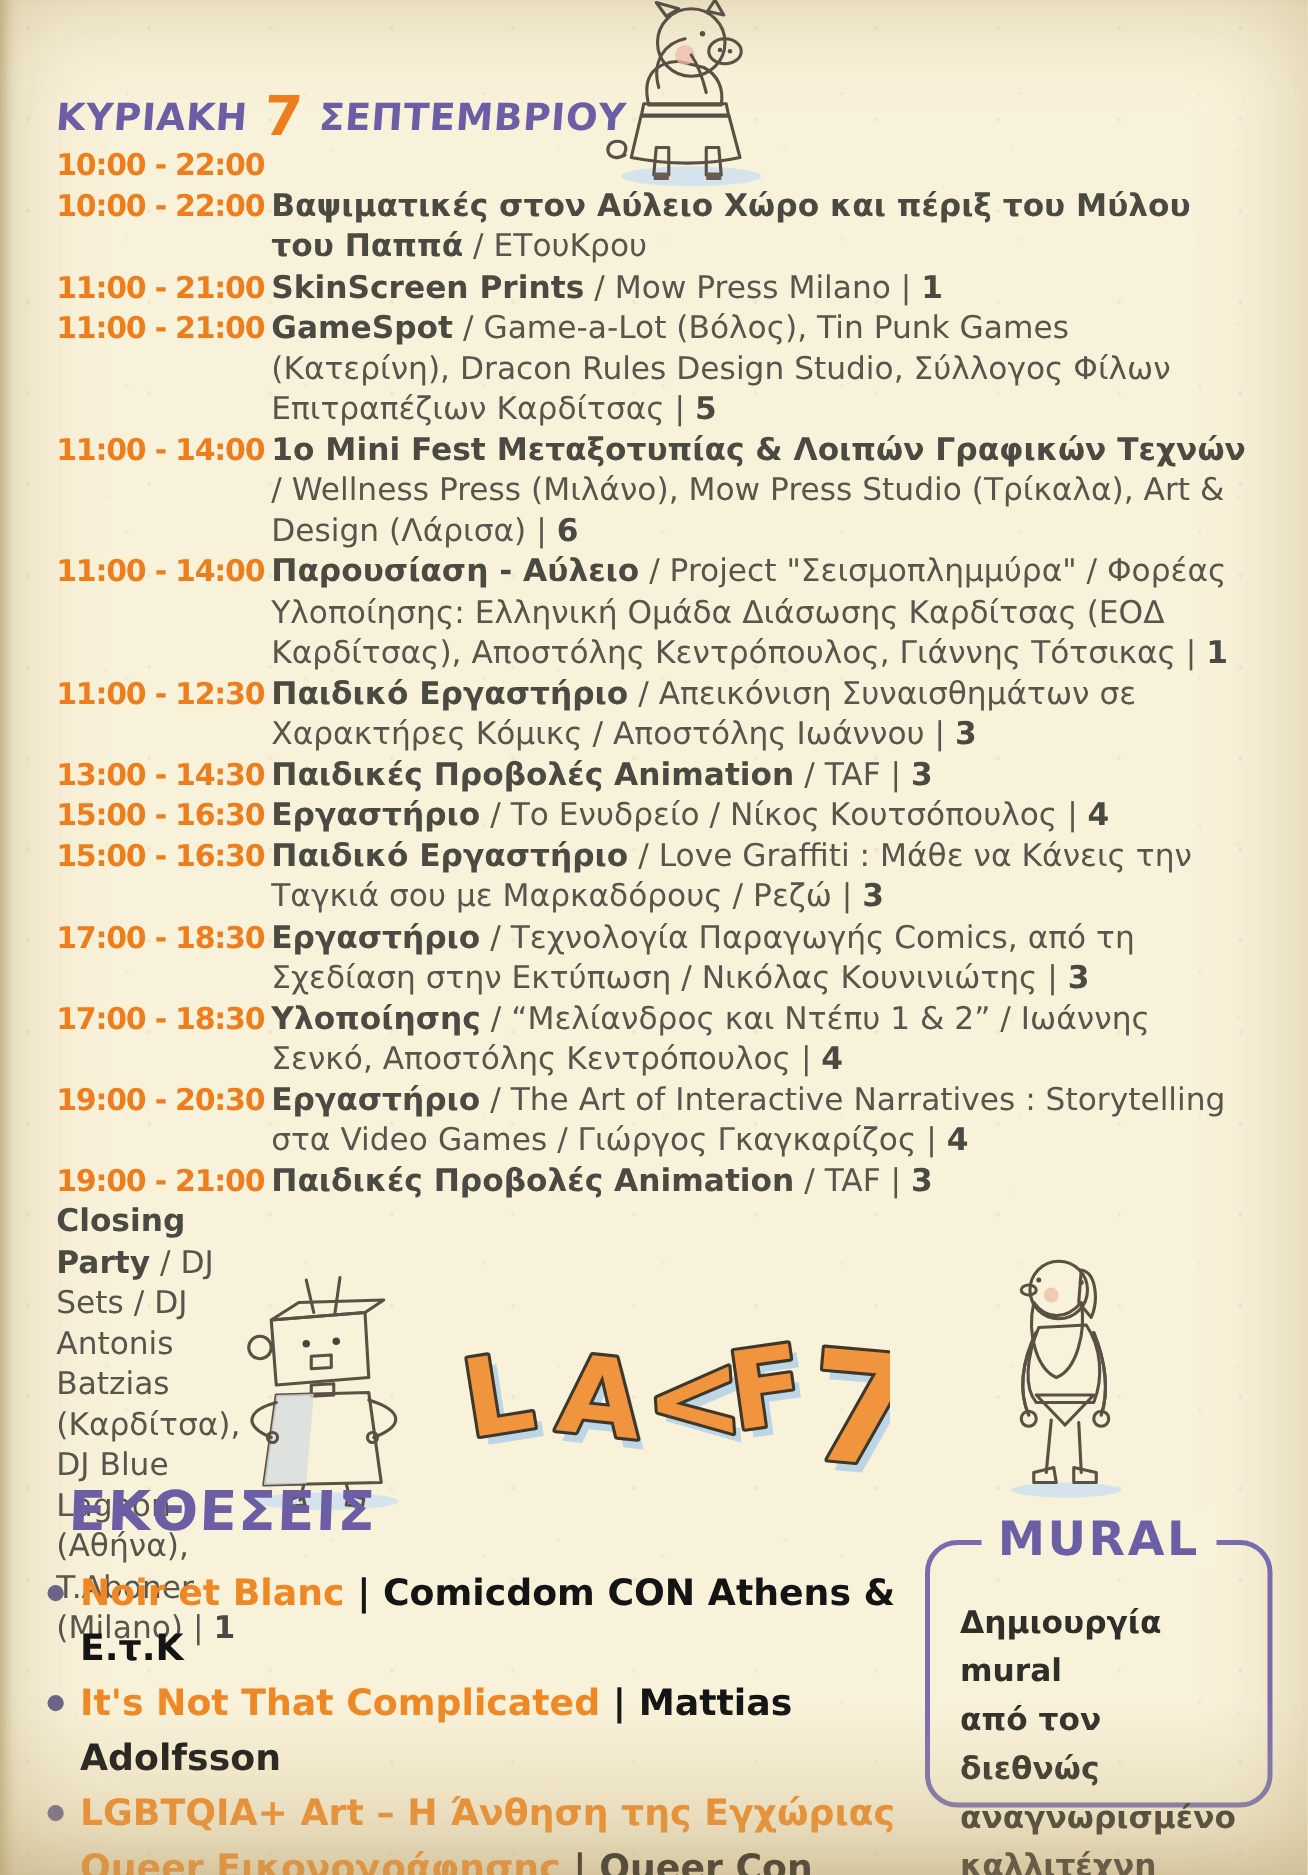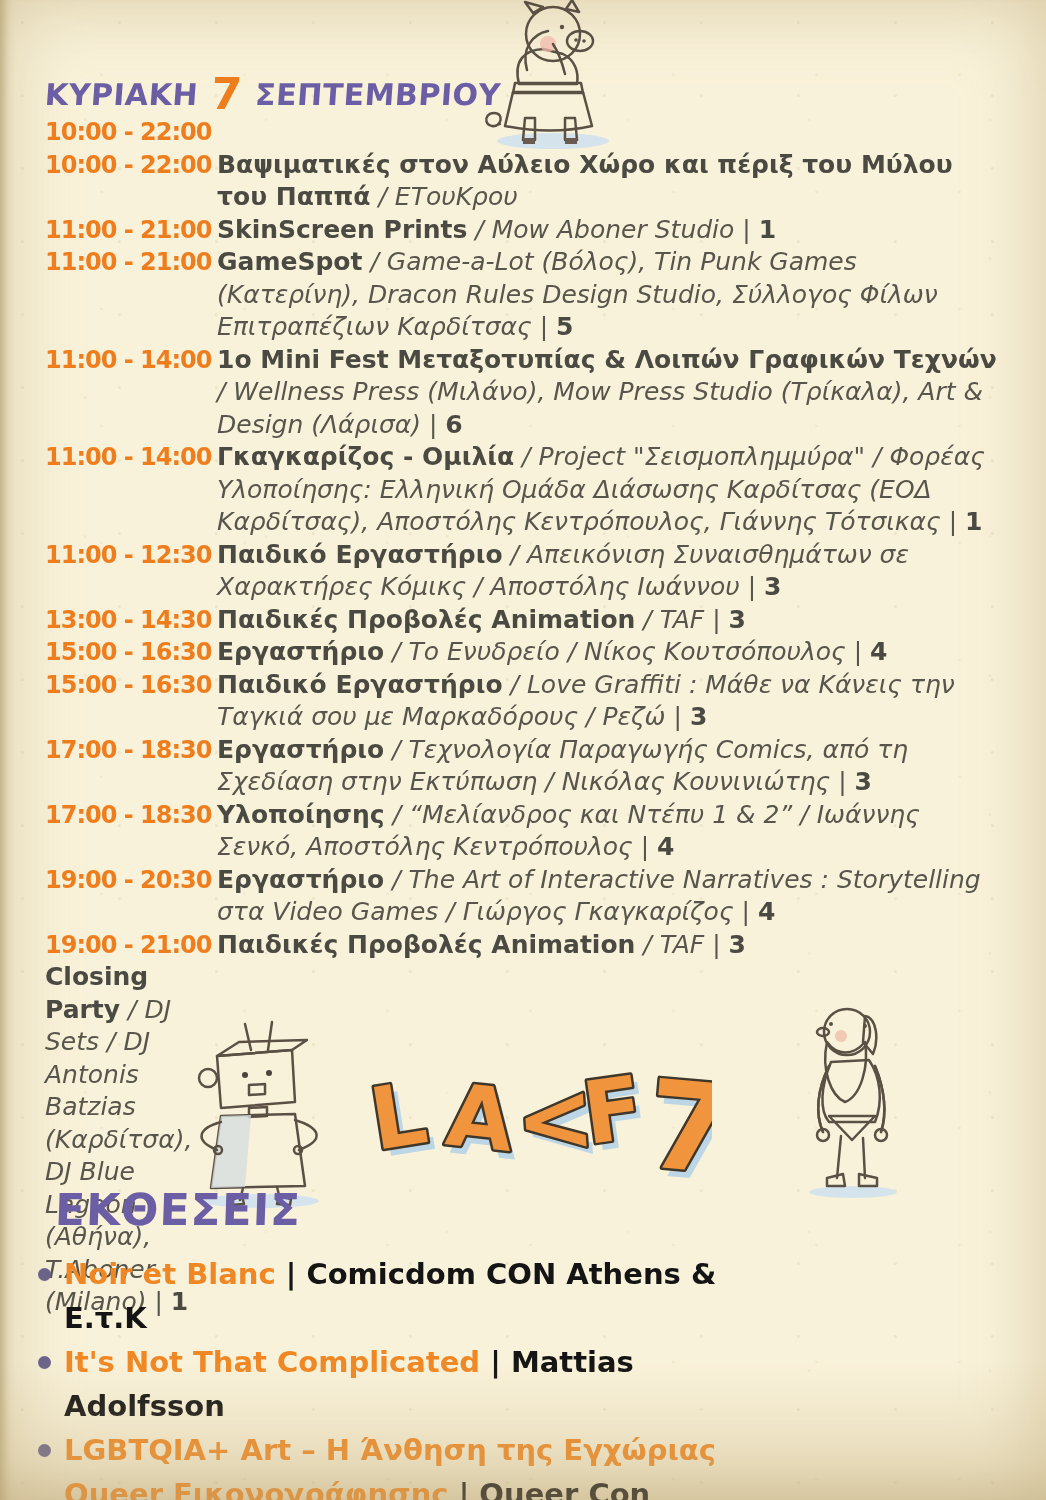--- a/index.html
+++ b/index.html
@@ -26,7 +26,7 @@
     font-size:25px;line-height:32.5px;color:#54524a;}
   .time{color:#ee7e1d;font-weight:bold;font-size:24px;letter-spacing:-1px;white-space:nowrap;}
   .seg-t{font-weight:bold;color:#4b4a42;}
-  .seg-p{color:#57554c;font-style:italic;}
+  .seg-p{color:#57554c;}
   .seg-n{font-weight:bold;color:#4b4a42;}
   
   .pig{position:absolute;left:453px;top:0px;}

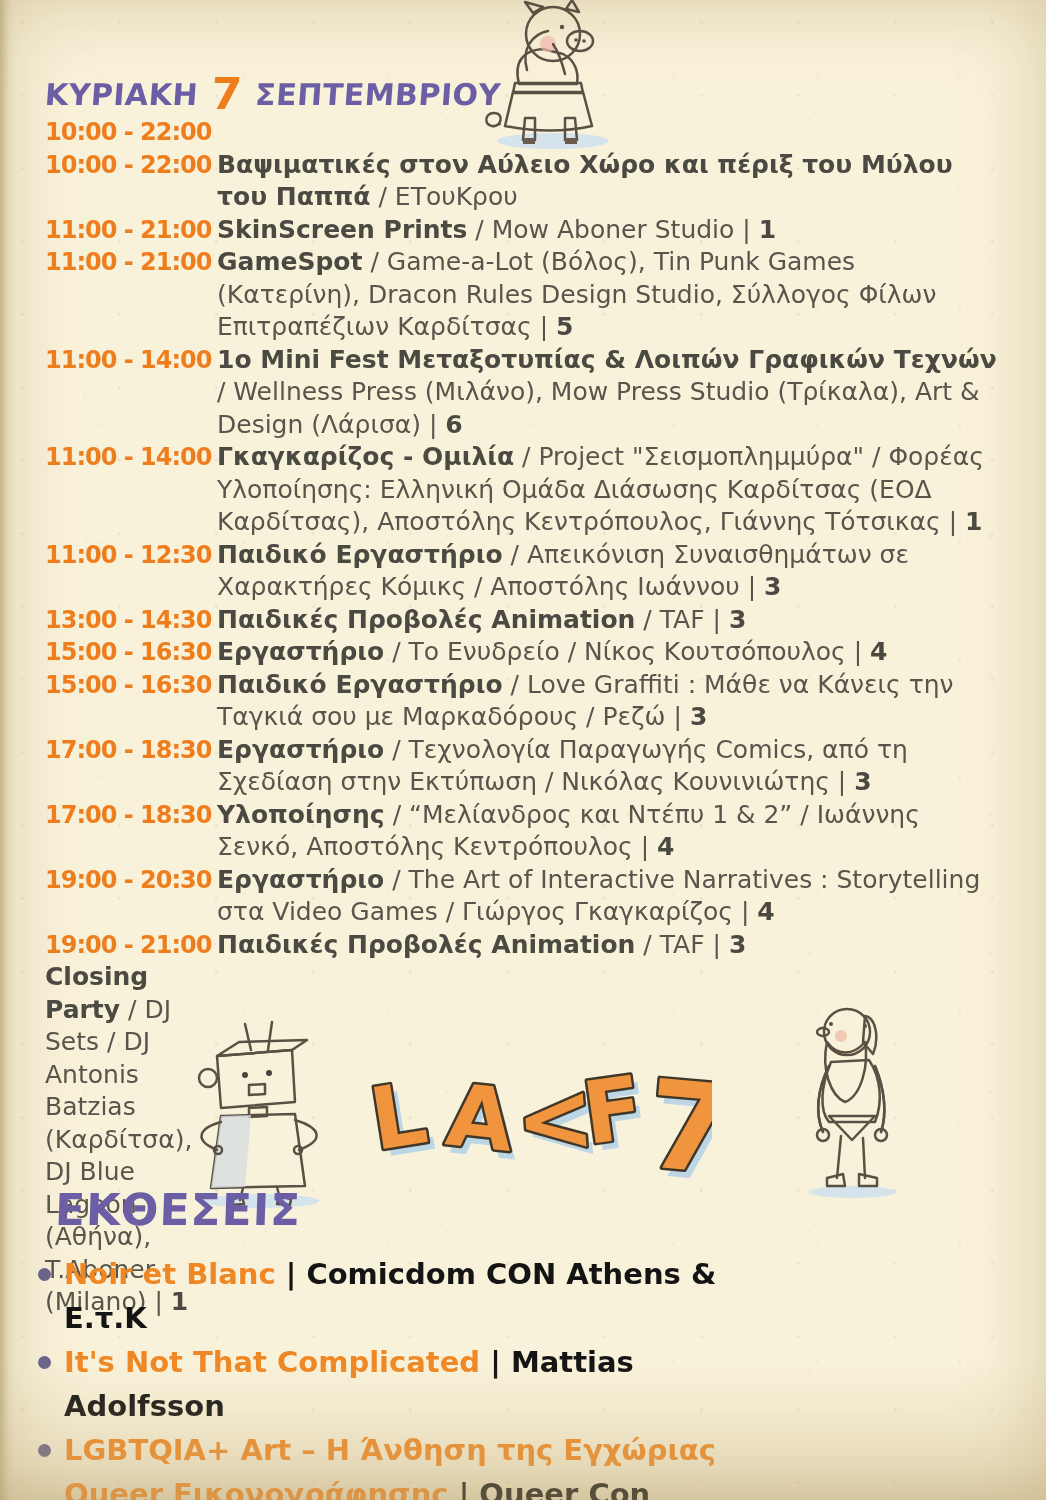--- a/index.html
+++ b/index.html
@@ -95,7 +95,7 @@
       </div>
       <div class="row">
         <span class="time">11:00 - 21:00</span>
-        <span class="content"><span class="seg-t">SkinScreen Prints</span><span class="seg-p"> / Mow Aboner Studio | </span><span class="seg-n">1</span></span>
+        <span class="content"><span class="seg-t">SkinScreen Prints</span><span class="seg-p"> / Mow Press Milano | </span><span class="seg-n">1</span></span>
       </div>
       <div class="row">
         <span class="time">11:00 - 21:00</span>

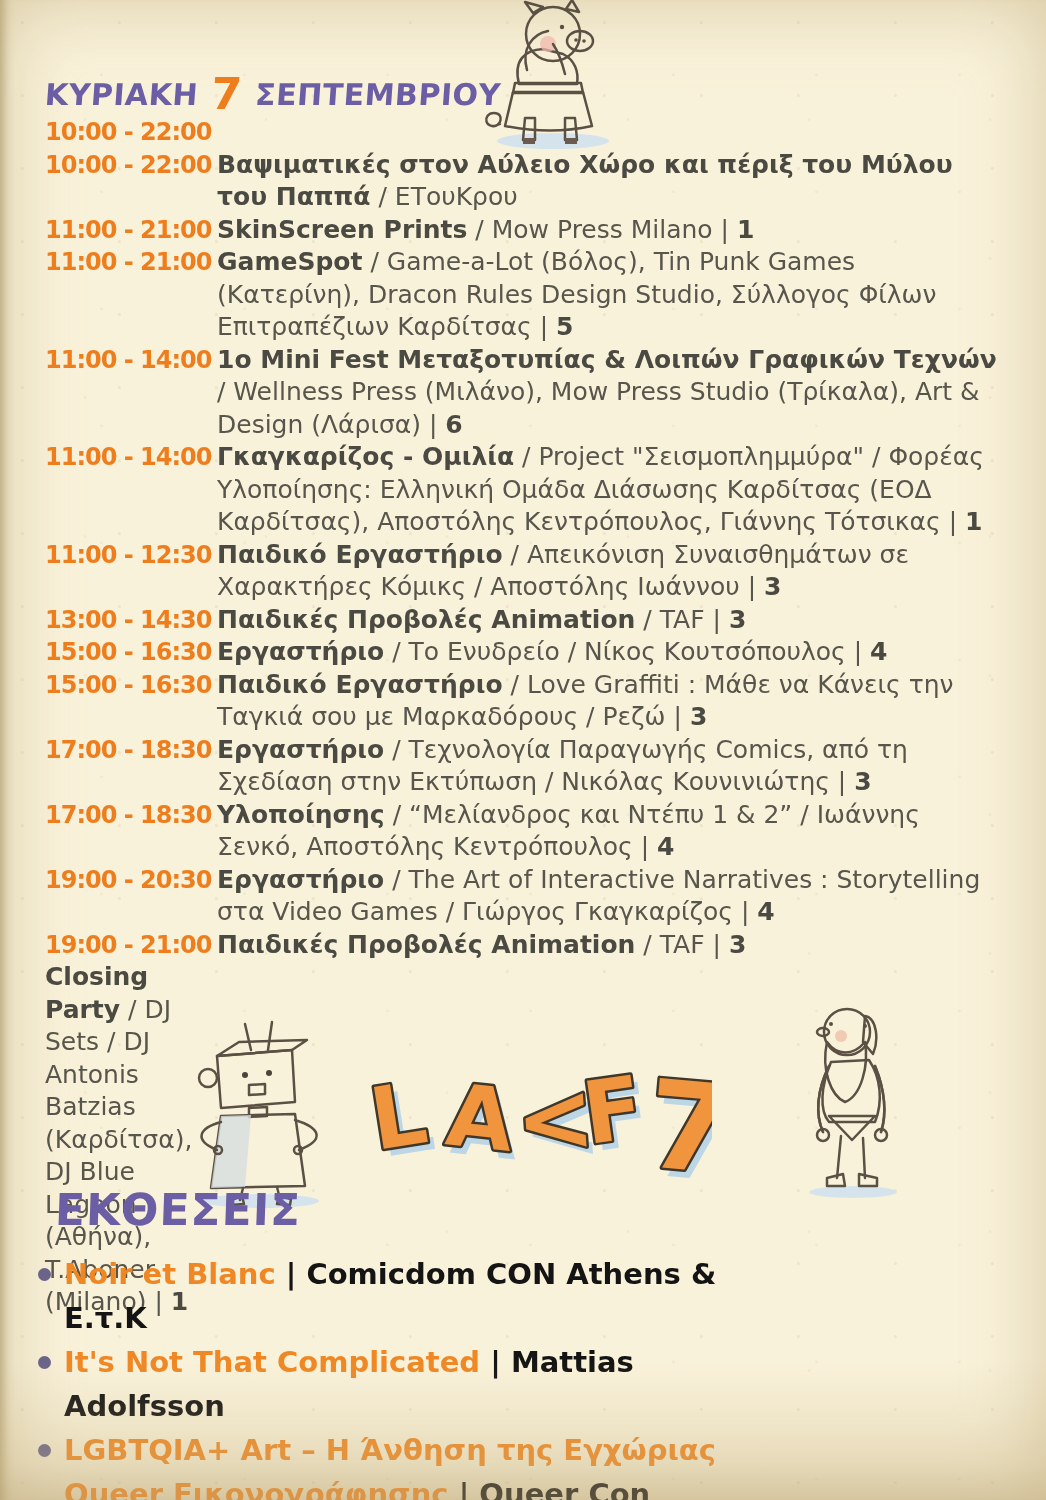--- a/index.html
+++ b/index.html
@@ -107,7 +107,7 @@
       </div>
       <div class="row">
         <span class="time">11:00 - 14:00</span>
-        <span class="content"><span class="seg-t">Γκαγκαρίζος - Ομιλία</span><span class="seg-p"> / Project "Σεισμοπλημμύρα" / Φορέας Υλοποίησης: Ελληνική Ομάδα Διάσωσης Καρδίτσας (ΕΟΔ Καρδίτσας), Αποστόλης Κεντρόπουλος, Γιάννης Τότσικας | </span><span class="seg-n">1</span></span>
+        <span class="content"><span class="seg-t">Παρουσίαση - Αύλειο</span><span class="seg-p"> / Project "Σεισμοπλημμύρα" / Φορέας Υλοποίησης: Ελληνική Ομάδα Διάσωσης Καρδίτσας (ΕΟΔ Καρδίτσας), Αποστόλης Κεντρόπουλος, Γιάννης Τότσικας | </span><span class="seg-n">1</span></span>
       </div>
       <div class="row">
         <span class="time">11:00 - 12:30</span>

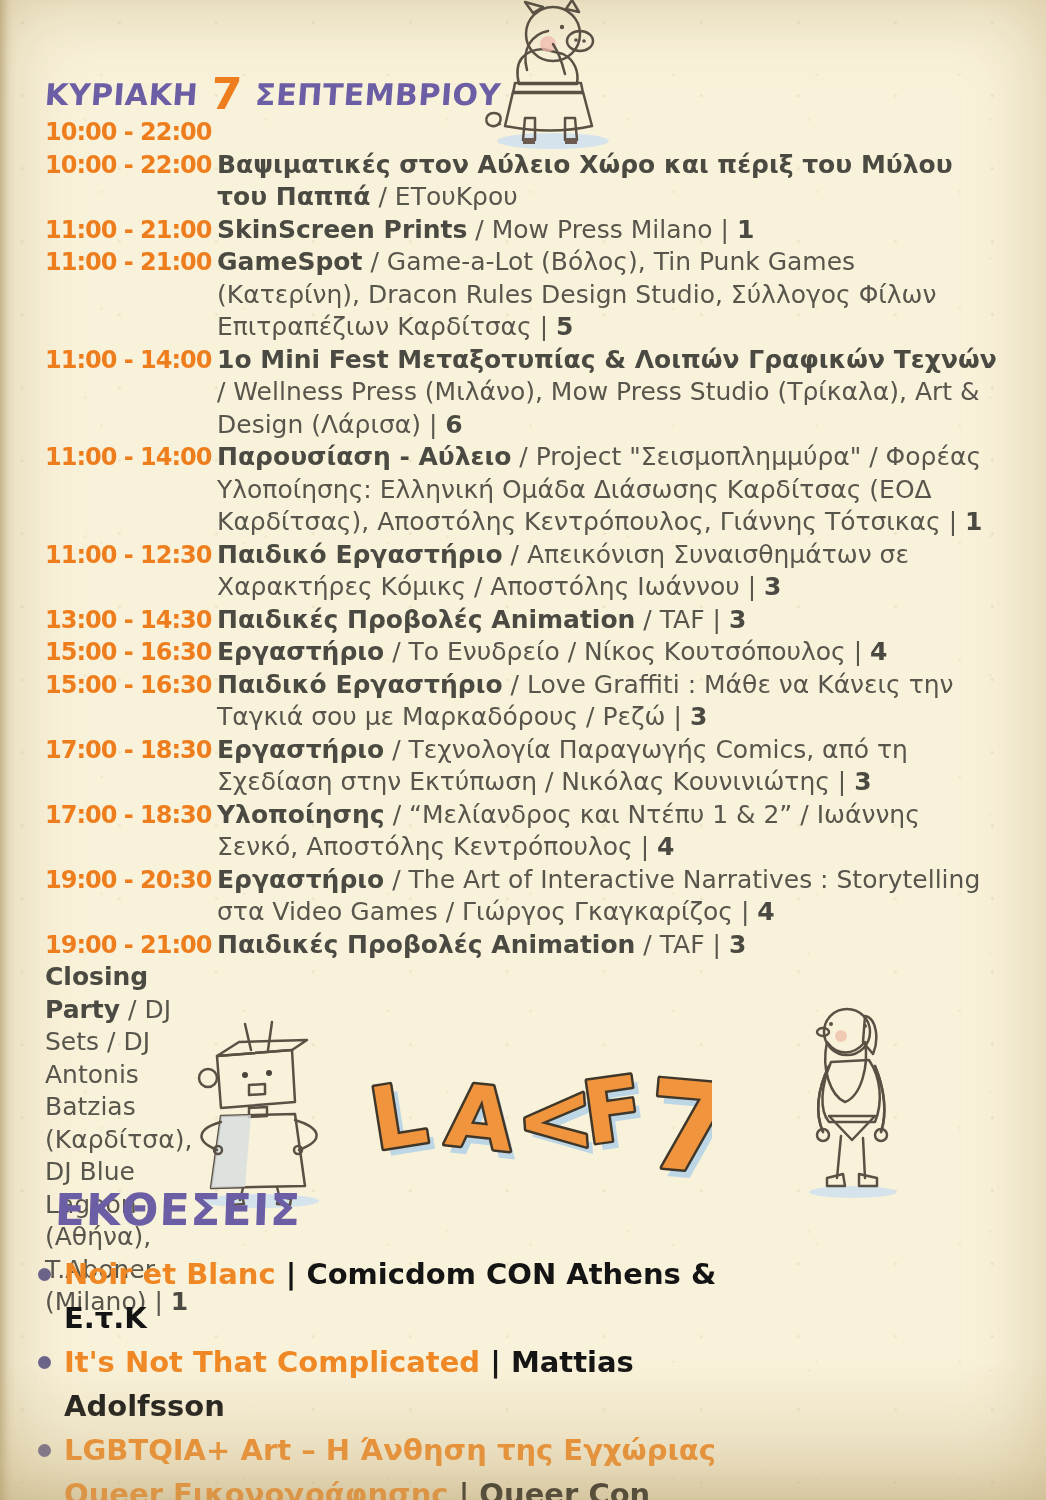--- a/index.html
+++ b/index.html
@@ -212,6 +212,18 @@
       <div class="ex-item"><span class="bullet"></span><span class="ex-title">LGBTQIA+ Art – Η Άνθηση της Εγχώριας Queer Εικονογράφησης</span><span class="ex-sep"> | </span><span class="ex-by">Queer Con</span></div>
     </div>
 
+  <div class="mural-box">
+    <div class="mural-title">MURAL</div>
+    <div class="mural-text">
+      <div>Δημιουργία mural</div>
+      <div>από τον διεθνώς</div>
+      <div>αναγνωρισμένο</div>
+      <div>
+        <span>καλλιτέχνη</span>
+        
+      </div>
+    </div>
+  </div>
 
   <div class="bottom-tint"></div>
 </div>

